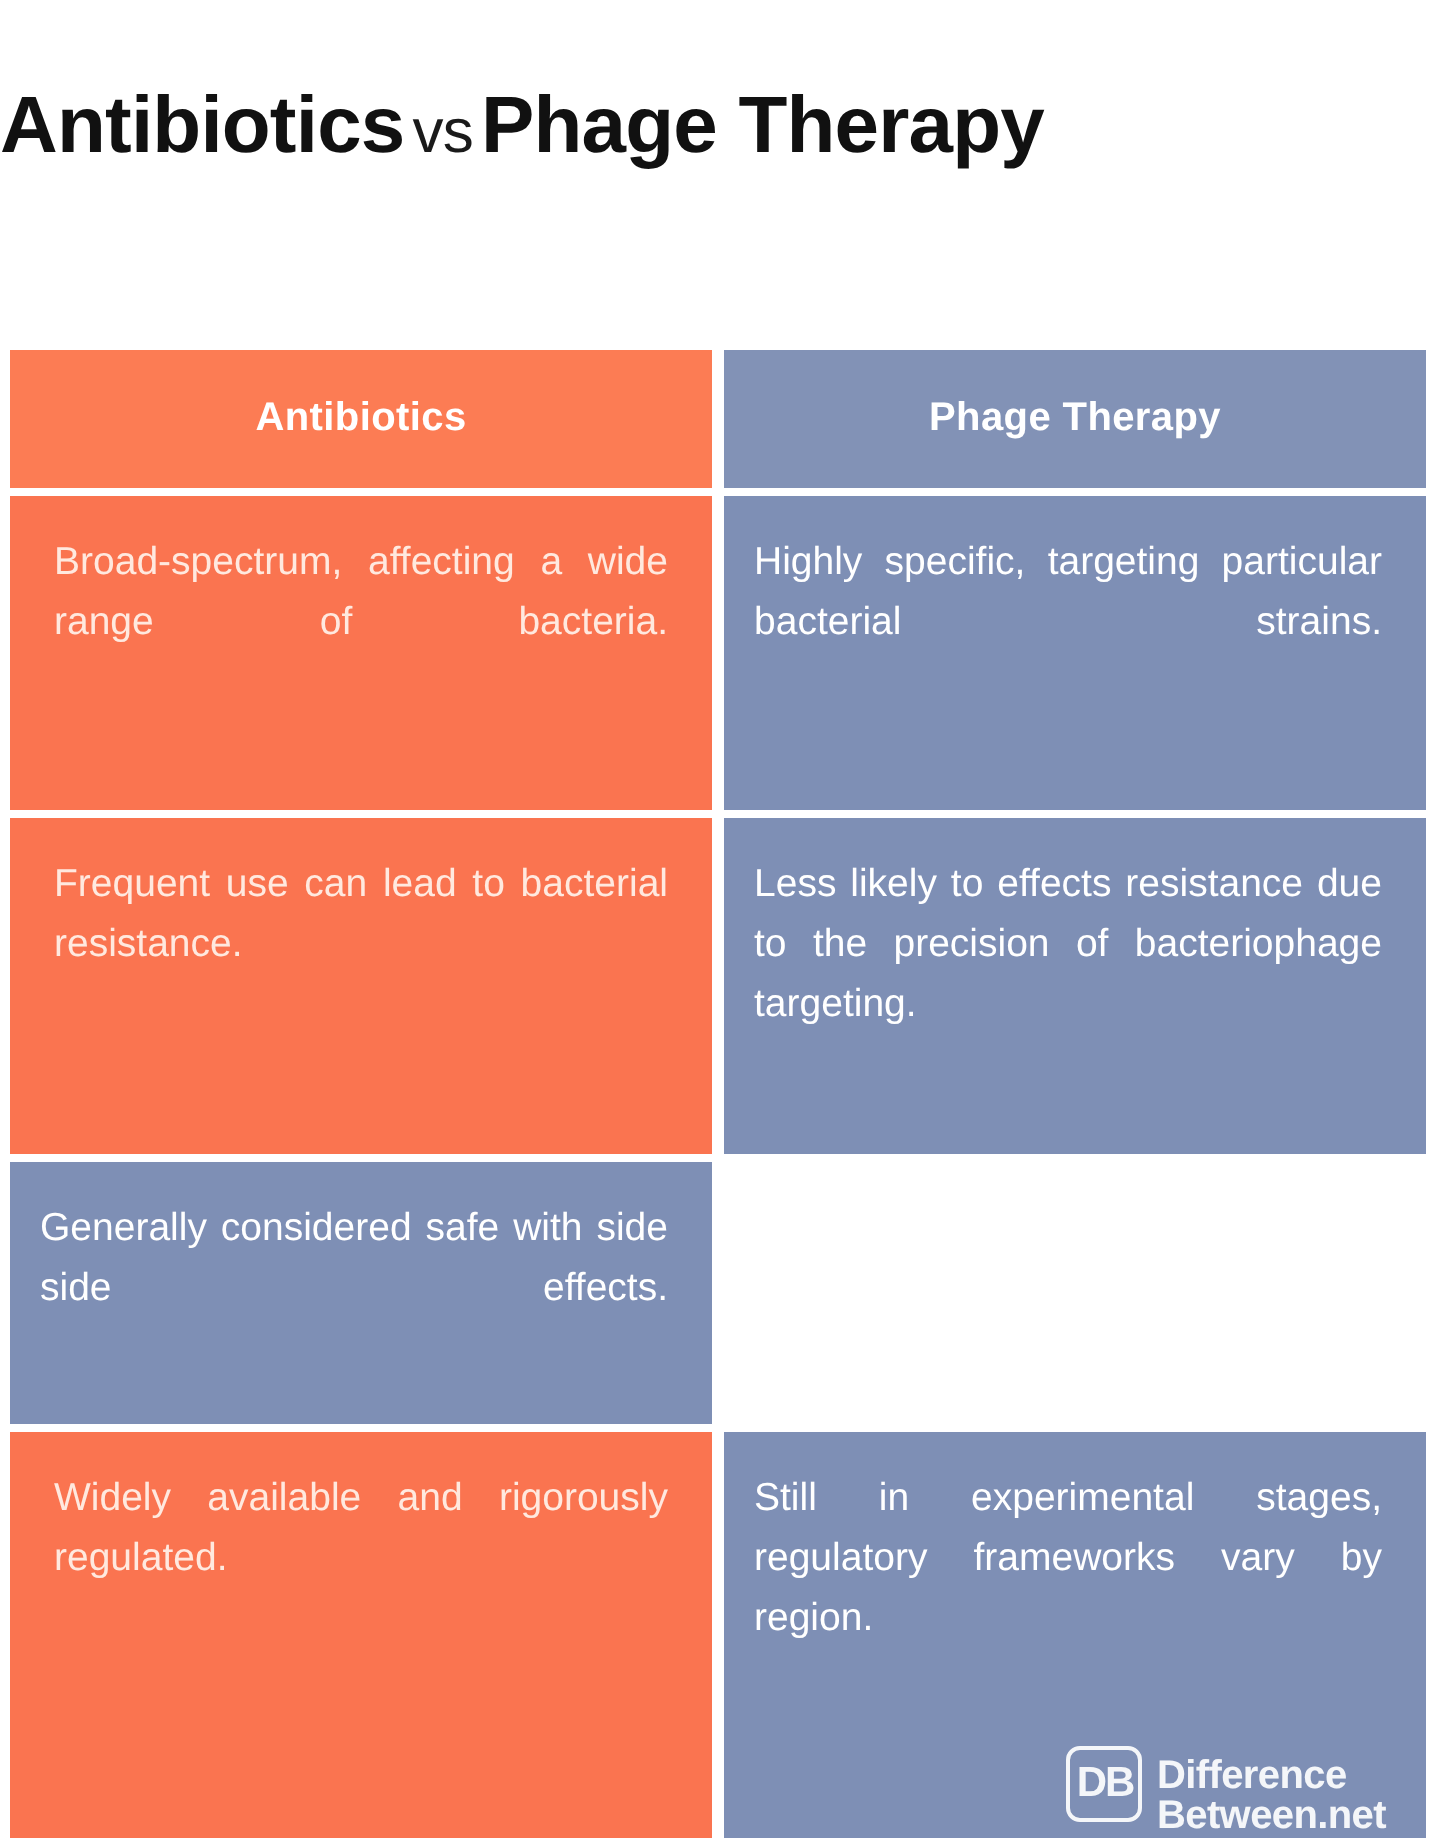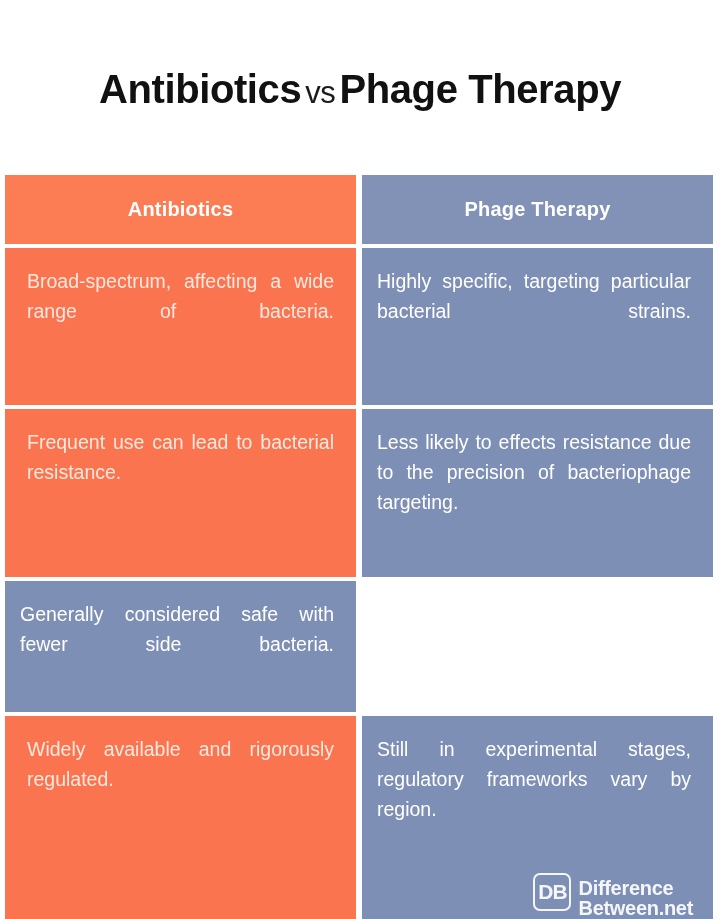--- a/index.html
+++ b/index.html
@@ -24,8 +24,8 @@
 
   
   .header {
-    padding-top: 66px;
-    text-align: center;
+    padding-top: 40px;
+    text-align: left;
   }
   .title {
     font-size: 40px;

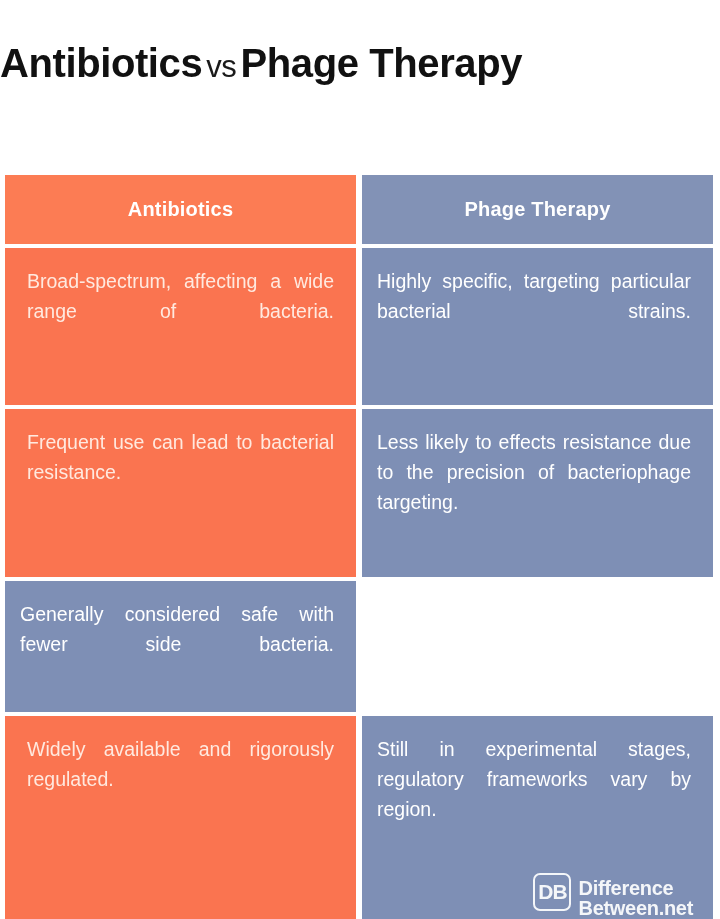--- a/index.html
+++ b/index.html
@@ -204,7 +204,7 @@
 
     <div class="row row-3">
       <div class="cell right">
-        <p class="cell-text">Generally considered safe with fewer side bacteria.</p>
+        <p class="cell-text">Generally considered safe with side side effects.</p>
       </div>
     </div>
 

